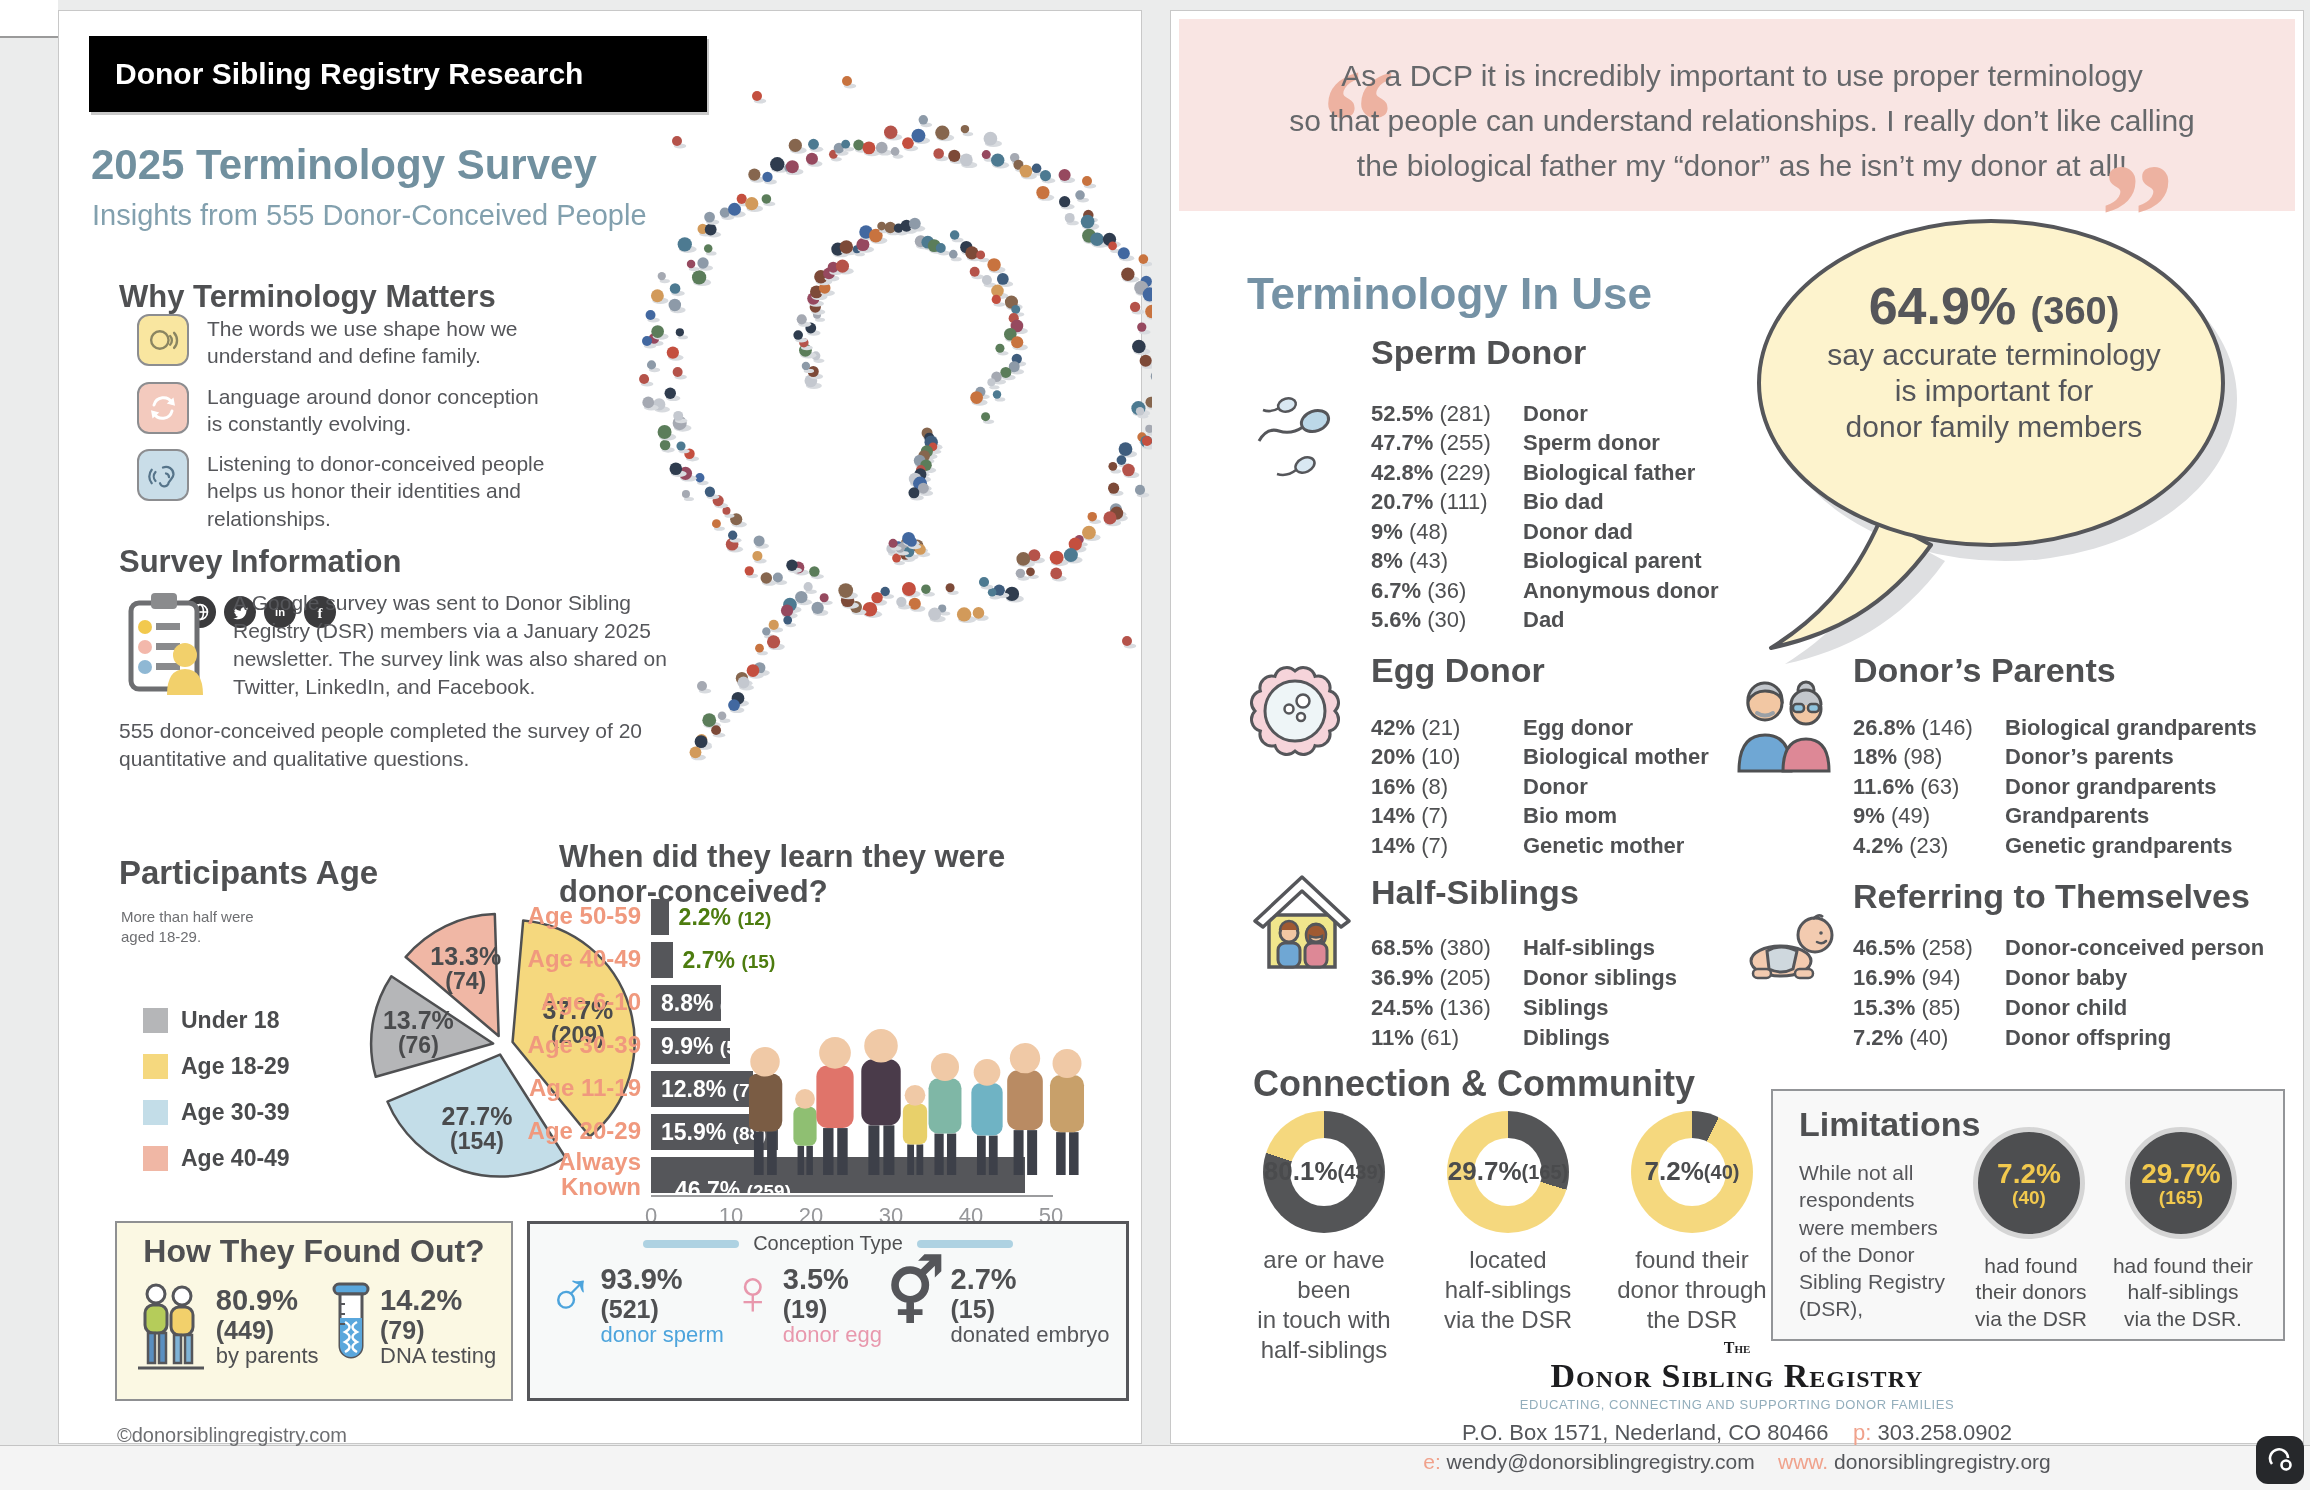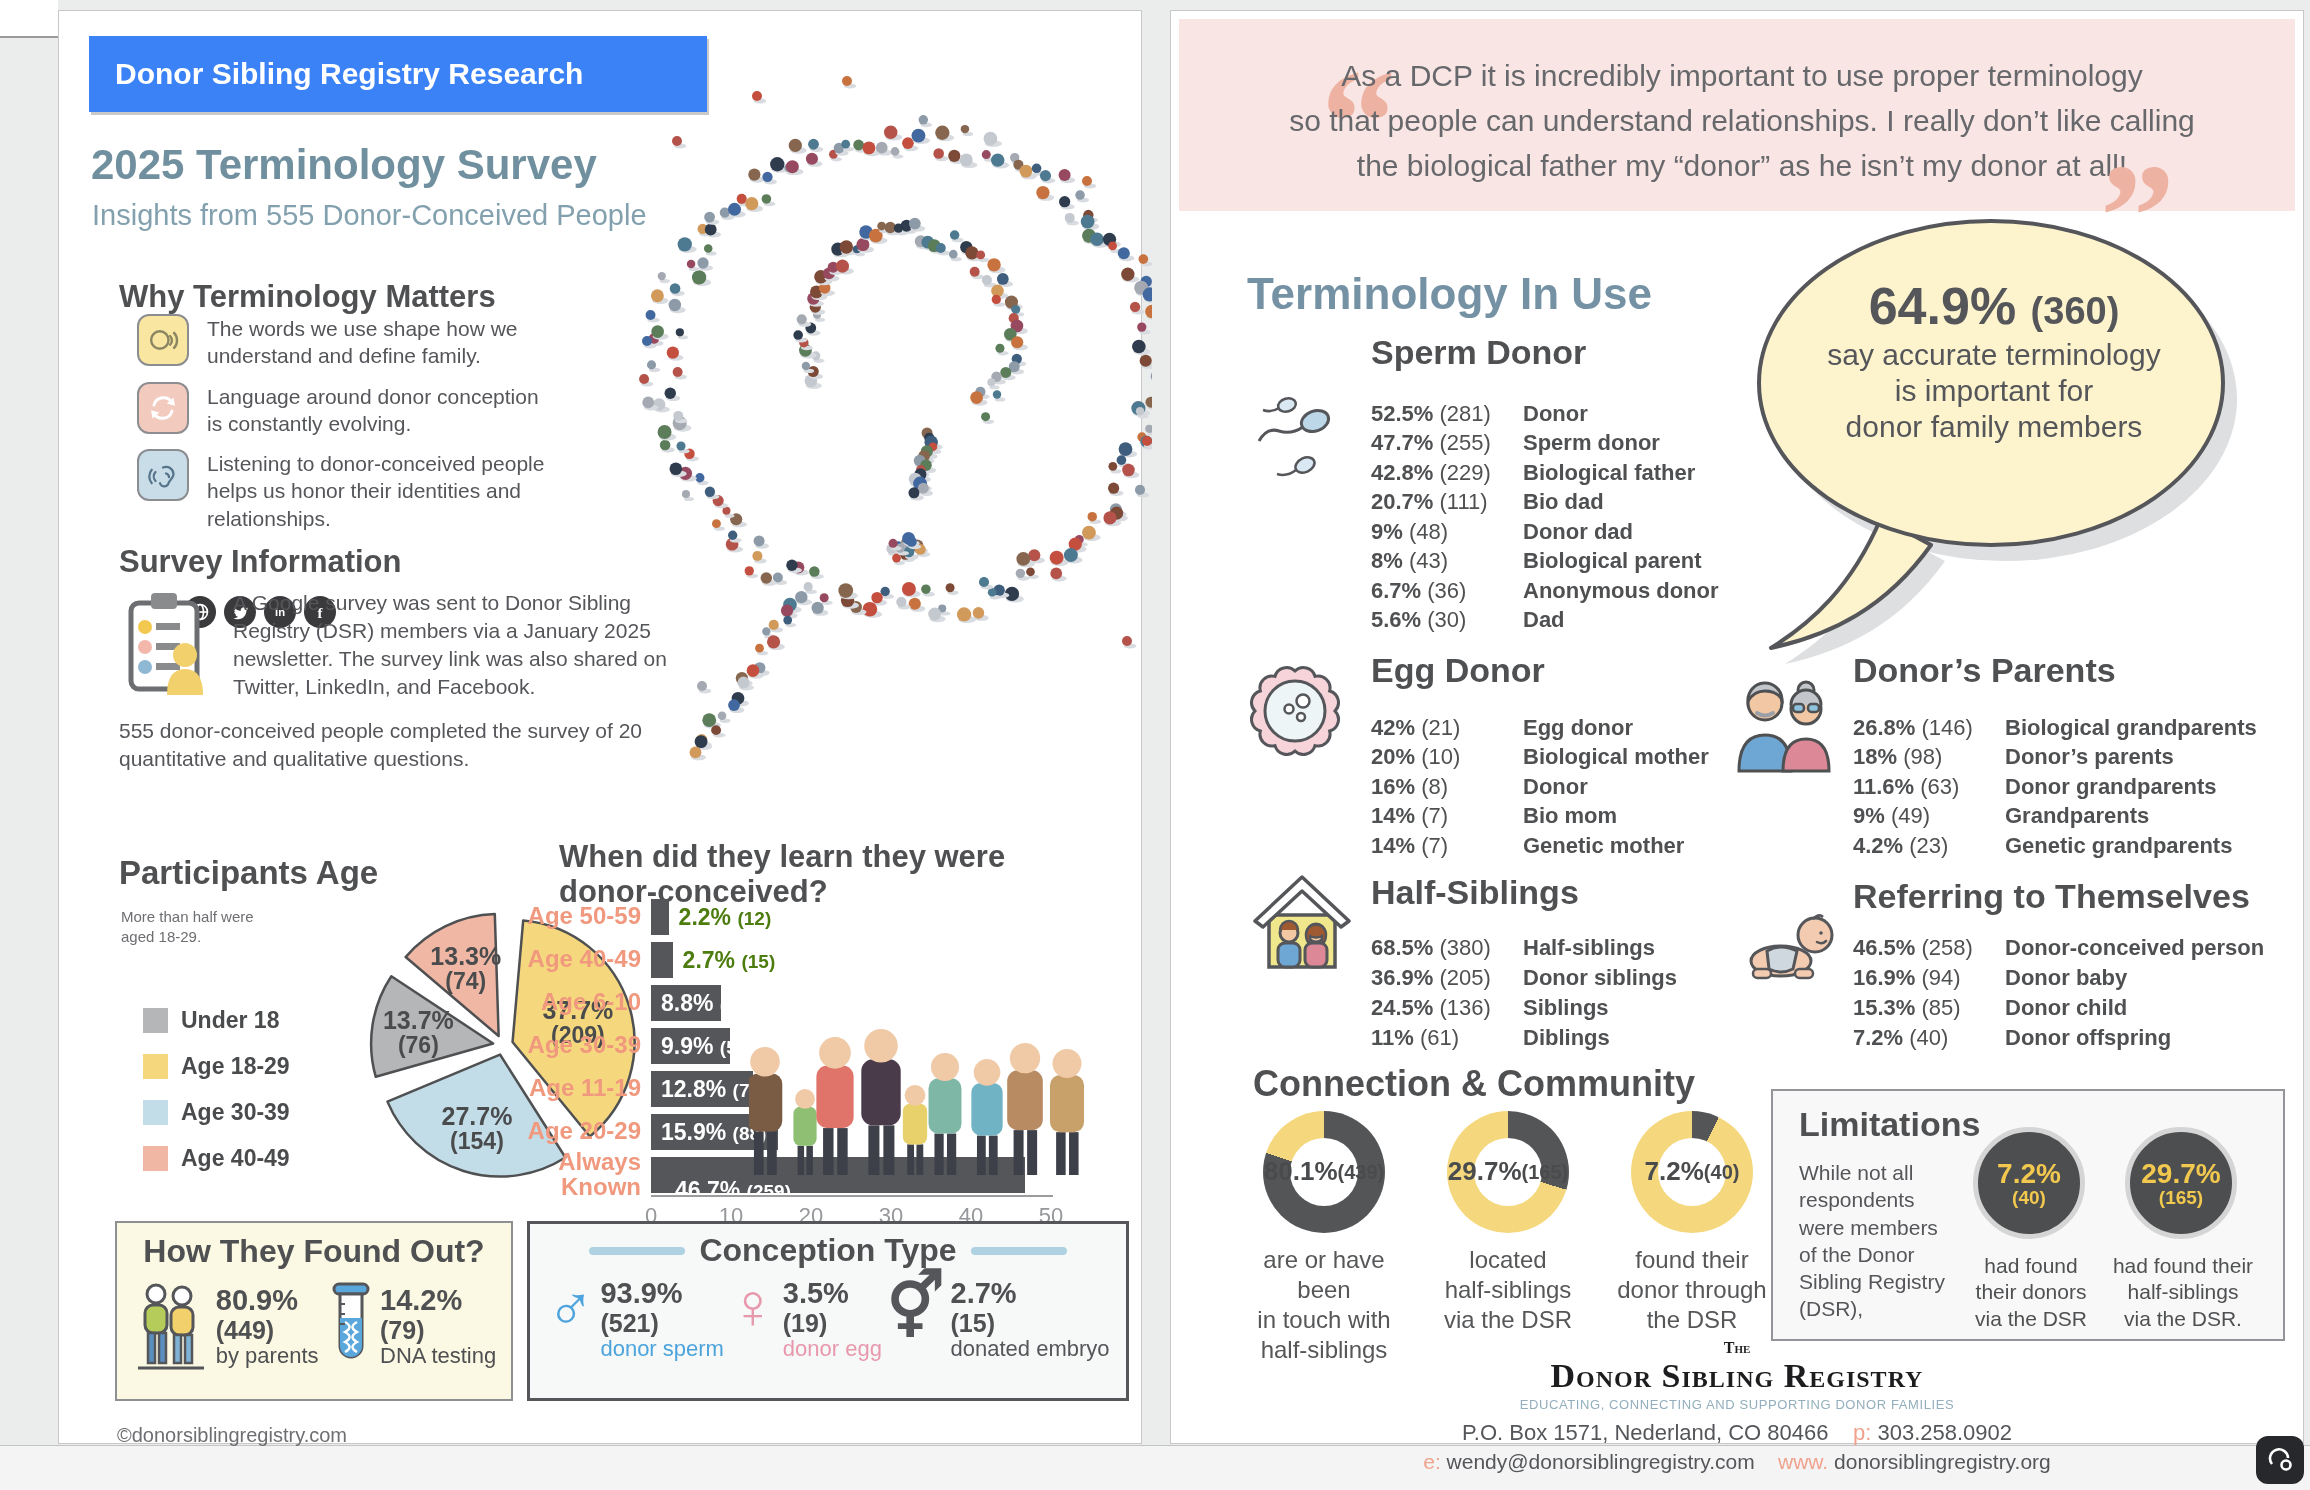--- a/index.html
+++ b/index.html
@@ -14,7 +14,7 @@
   .corner-artifact { position:absolute; left:0; top:0; width:58px; height:38px; background:#ffffff; border-bottom:2px solid #9a9a9a; }
 
   
-  .badge-bar { left:30px; top:25px; width:618px; height:76px; background:#3b82f6; color:#fff;
+  .badge-bar { left:30px; top:25px; width:618px; height:76px; background:#000000; color:#fff;
     font-size:30px; font-weight:bold; line-height:76px; padding-left:26px; box-shadow:2px 3px 0 #c9c9c9; }
   .main-title { left:32px; top:130px; font-size:42px; font-weight:bold; color:#71909f; }
   .main-subtitle { left:33px; top:188px; font-size:29px; color:#82a0ae; }

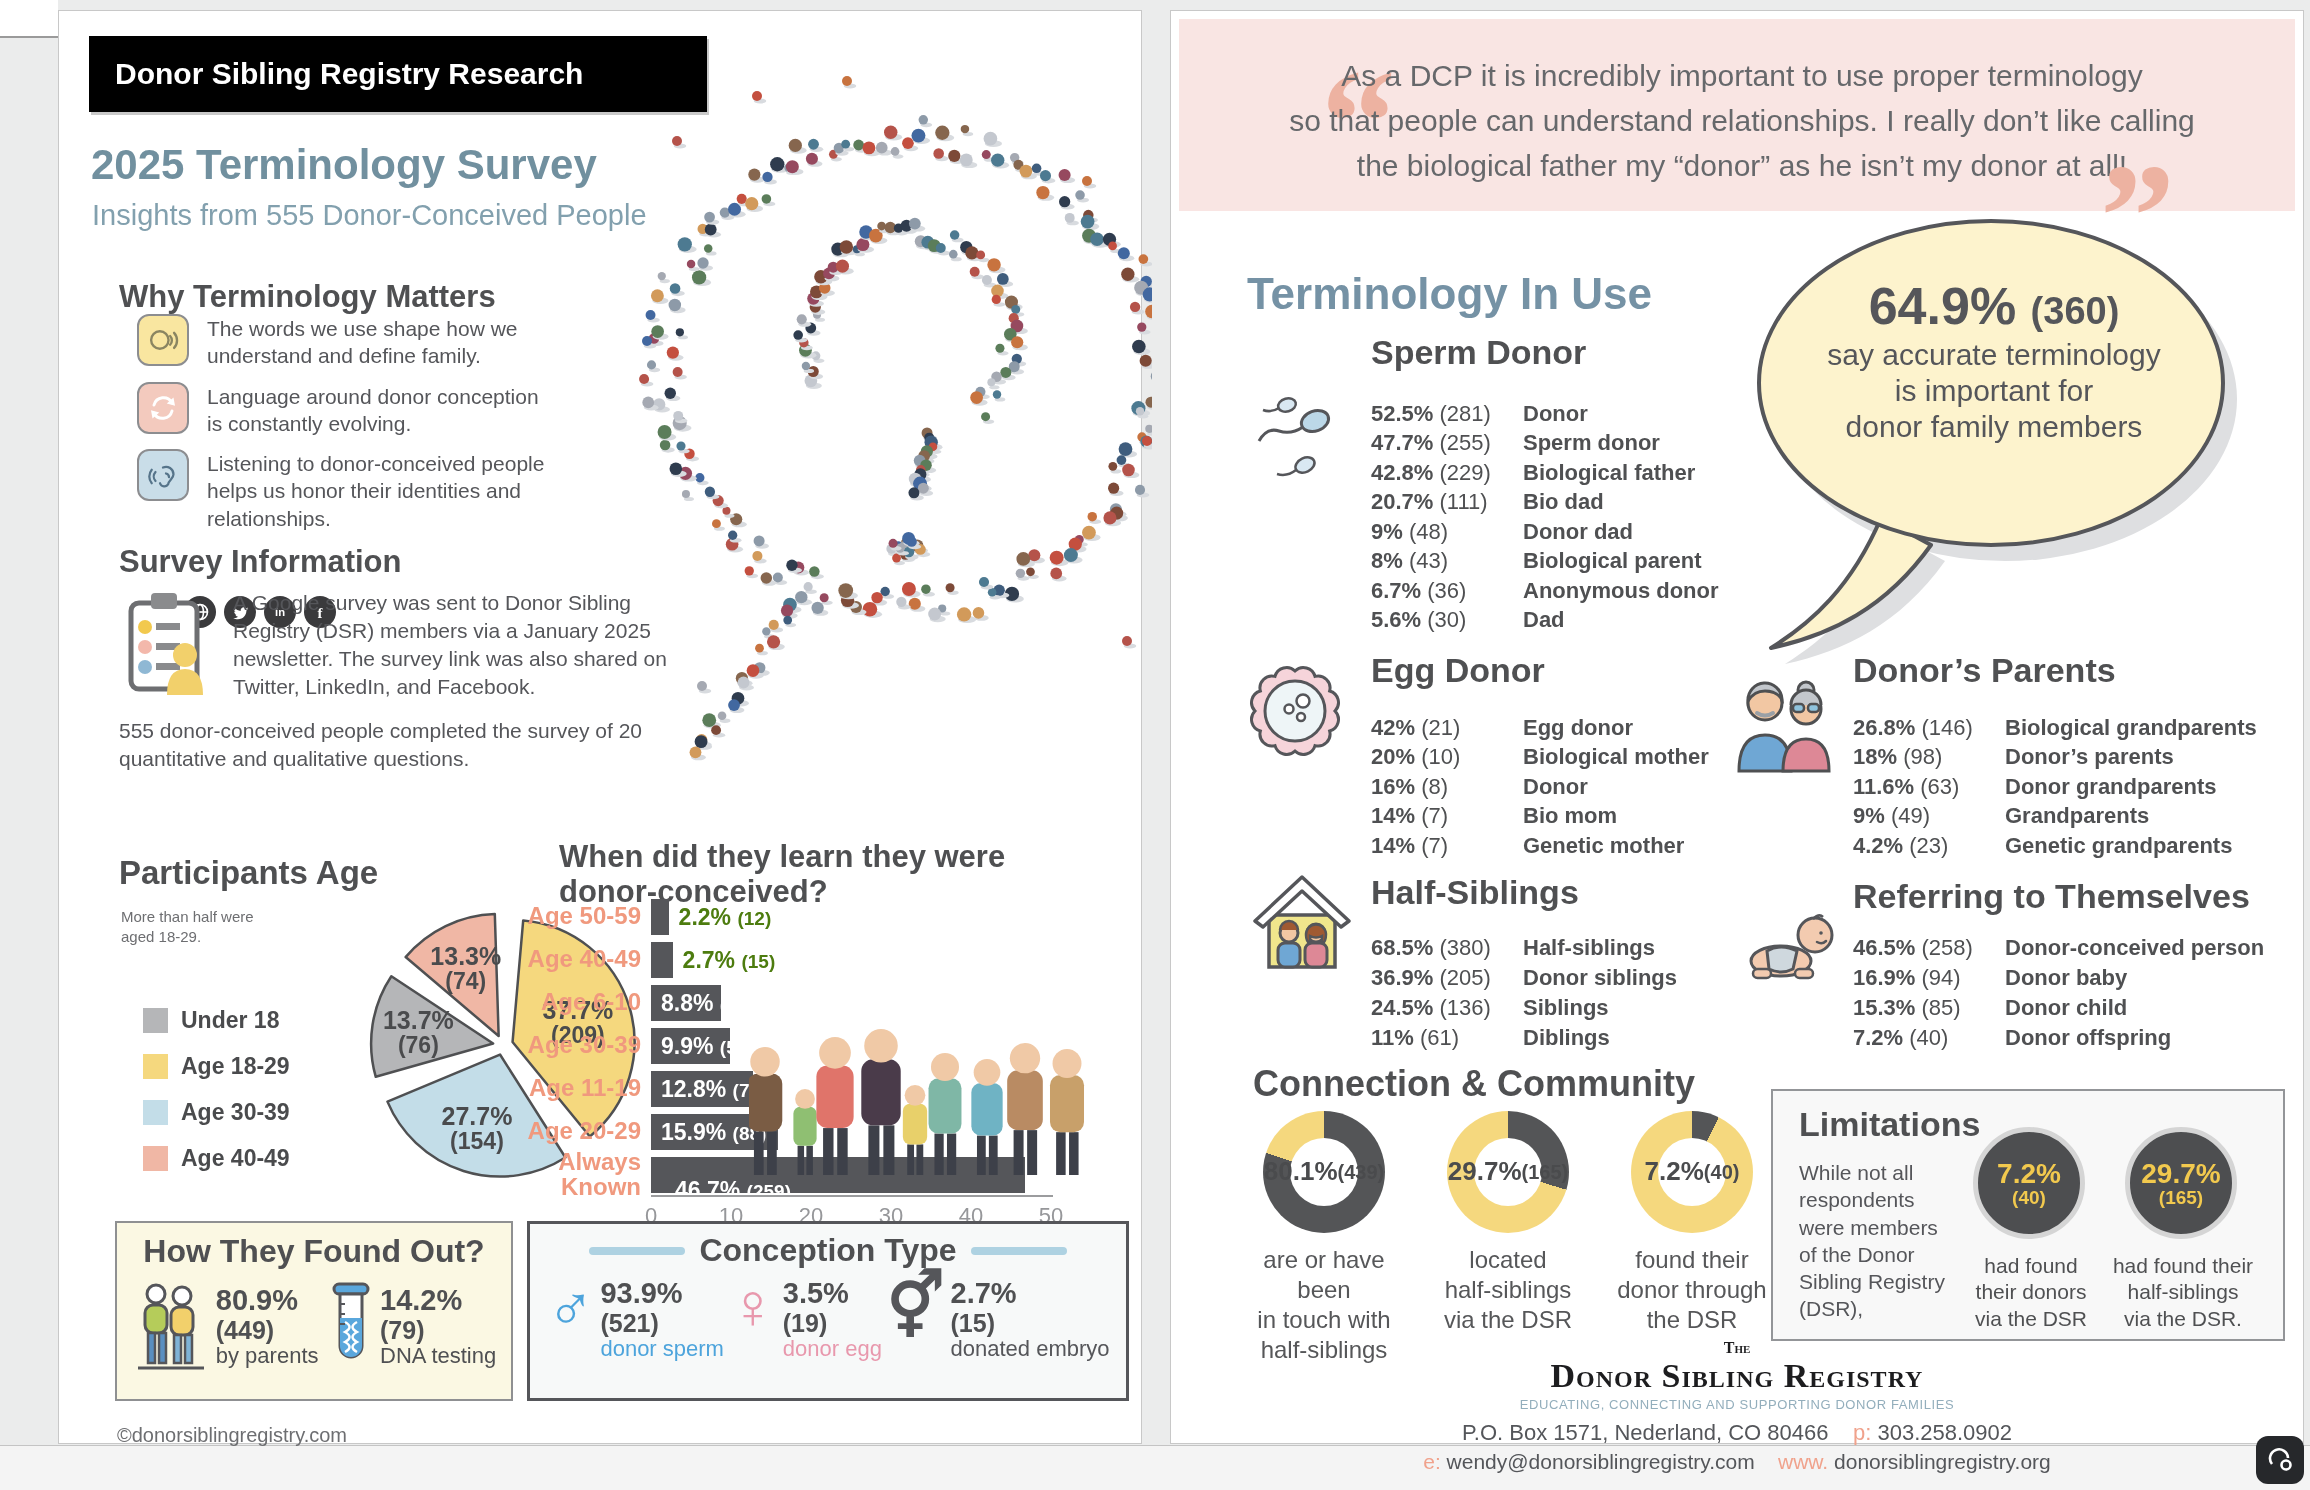--- a/index.html
+++ b/index.html
@@ -68,7 +68,7 @@
   .conc-box { left:468px; top:1210px; width:602px; height:180px; background:#f7f9f9; border:3px solid #55565a; }
   .conc-title-row { display:flex; align-items:center; justify-content:center; gap:14px; margin-top:8px; }
   .conc-line { width:96px; height:8px; border-radius:4px; background:#aed2e2; }
-  .conc-title { font-size:32px; font-weight:bold; color:#4f5052; }
+  .conc-title { font-size:20px; font-weight:normal; color:#4f5052; }
   .conc-stats { display:flex; justify-content:space-around; margin-top:2px; padding:0 14px; }
   .conc-sym { font-size:64px; line-height:1.1; font-weight:bold; }
   .copyright { left:58px; top:1413px; font-size:20px; color:#6d6e71; }

